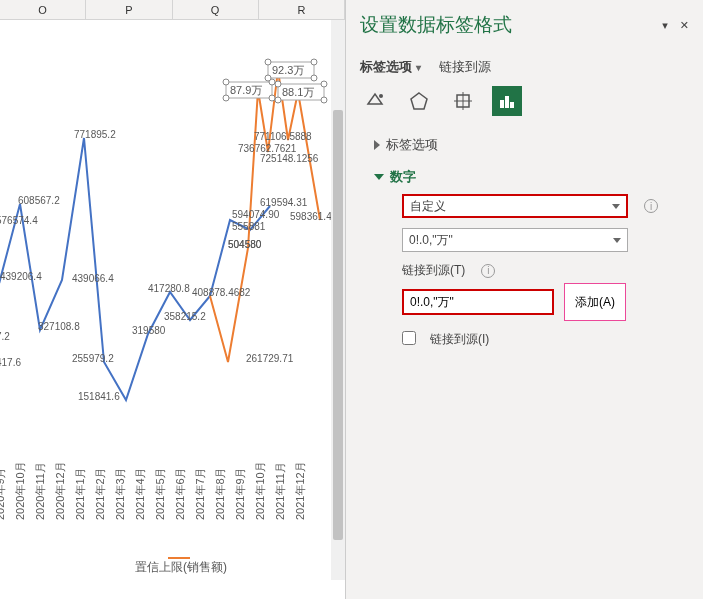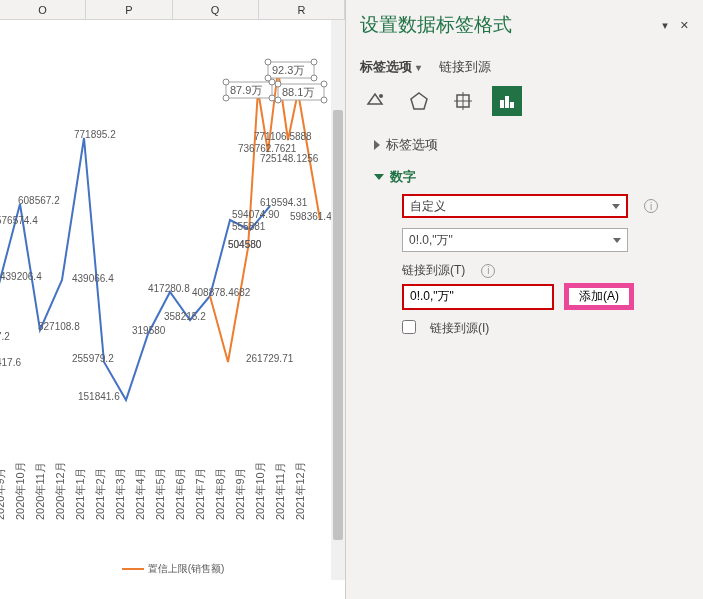--- a/index.html
+++ b/index.html
@@ -42,7 +42,7 @@
   .info-icon { width: 14px; height: 14px; border: 1px solid #999; border-radius: 50%; display: inline-flex; align-items: center; justify-content: center; font-size: 10px; color: #999; margin-left: 6px; }
   .row { display: flex; align-items: center; gap: 10px; }
   .text-input { width: 152px; height: 26px; background: #fff; border: 2px solid #c00; padding: 0 6px; font-size: 12px; }
-  .add-btn { height: 27px; padding: 0 10px; background: #fff; border: 5px solid #ec4899; font-size: 12px; cursor: pointer; }
+  .add-btn { height: 38px; padding: 0 10px; background: #fff; border: 1px solid #ec4899; font-size: 12px; cursor: pointer; }
   .checkbox-row { display: flex; align-items: flex-start; gap: 14px; font-size: 12px; color: #444; }
   .checkbox-row input { width: 14px; height: 14px; }
 </style>

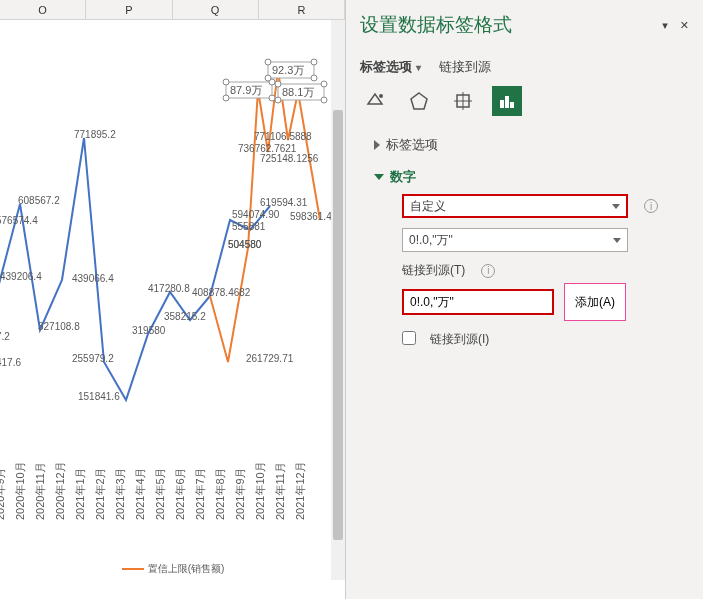--- a/index.html
+++ b/index.html
@@ -9,7 +9,7 @@
   .col-headers div { flex: 1; text-align: center; line-height: 20px; border-right: 1px solid #d4d4d4; }
   .chart-area { position: absolute; top: 20px; left: 0; width: 346px; height: 560px; }
   .chart-svg { width: 346px; height: 525px; }
-  .legend-row { position: absolute; bottom: 4px; left: 0; width: 100%; display: flex; justify-content: center; align-items: center; font-size: 10px; color: #595959; }
+  .legend-row { position: absolute; bottom: 4px; left: 8px; width: 100%; display: flex; justify-content: center; align-items: center; font-size: 12px; color: #595959; flex-direction: column; }
   .legend-swatch { width: 22px; height: 2px; background: #ED7D31; margin-right: 4px; }
   .axis-text { font-size: 11px; fill: #595959; }
   .data-label { font-size: 10px; fill: #595959; }

